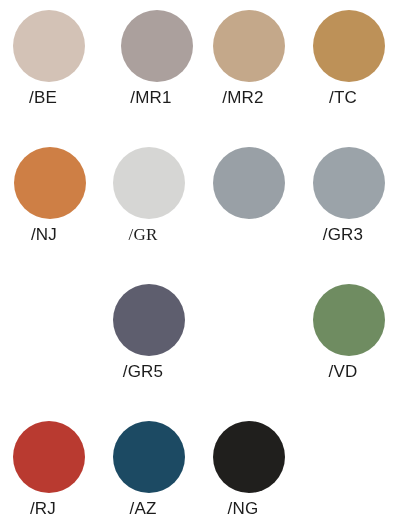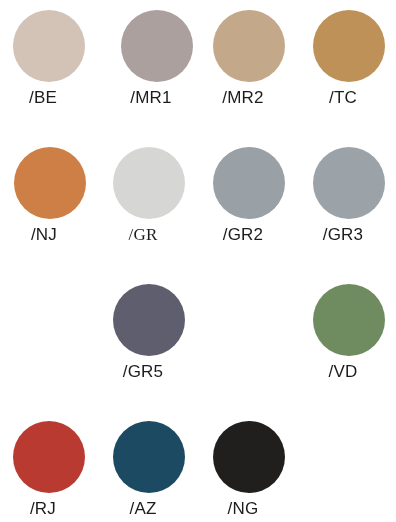--- a/index.html
+++ b/index.html
@@ -78,7 +78,6 @@
     </div>
     <div class="swatch" style="left: 200px; top: 137px;">
       <div class="dot" style="background: rgb(153, 160, 166);"></div>
-      <div class="code">/GR2</div>
     </div>
     <div class="swatch" style="left: 300px; top: 137px;">
       <div class="dot" style="background: rgb(155, 163, 169);"></div>

